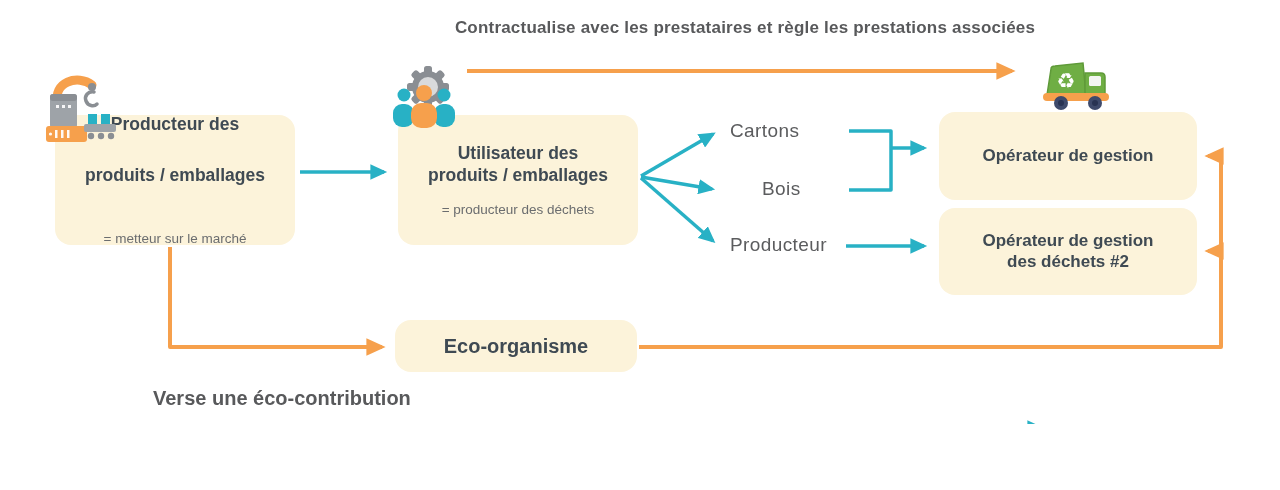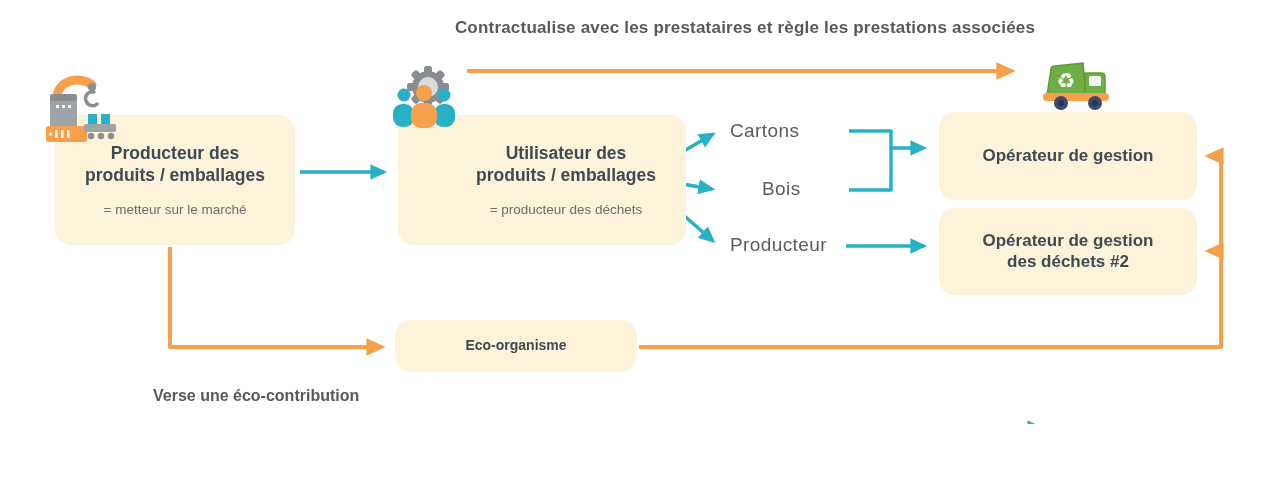--- a/index.html
+++ b/index.html
@@ -27,7 +27,7 @@
   }
   .node .l1,.node .l2{font-size:17.5px;font-weight:bold;line-height:1.22;white-space:nowrap;}
   .node .sub{font-size:13.5px;font-weight:400;color:#6B6D6F;margin-top:16px;white-space:nowrap;}
-  #producer-box{left:55px;top:115px;width:240px;height:130px;}
+  #producer-box{left:55px;top:115px;width:240px;height:130px;gap:29px;}
   #user-box{left:398px;top:115px;width:240px;height:130px;padding-left:48px;}
   #op1-box{left:939px;top:112px;width:258px;height:88px;}
   #op2-box{left:939px;top:208px;width:258px;height:87px;}

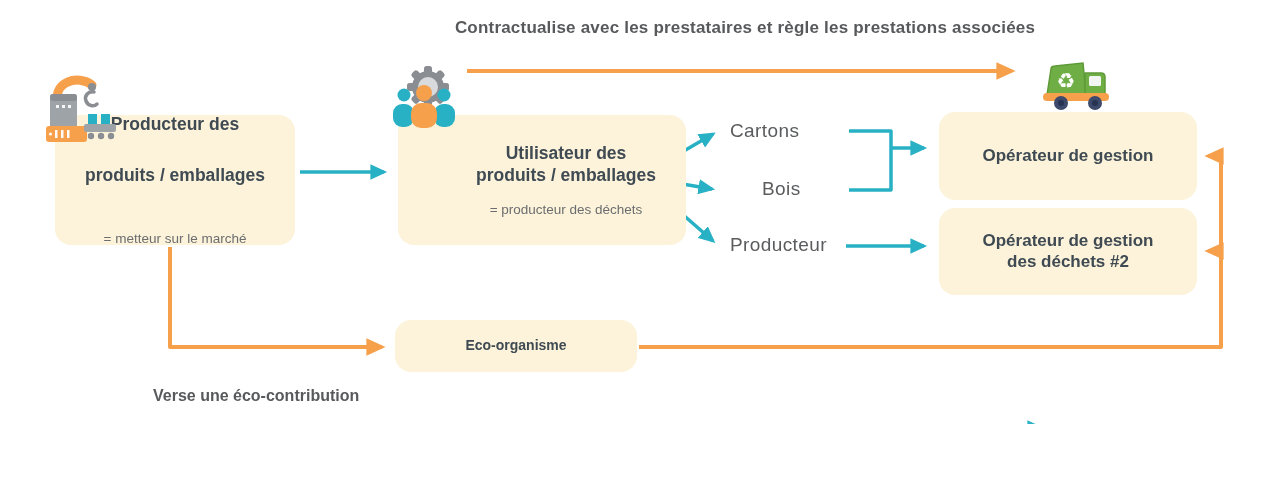--- a/index.html
+++ b/index.html
@@ -28,7 +28,7 @@
   .node .l1,.node .l2{font-size:17.5px;font-weight:bold;line-height:1.22;white-space:nowrap;}
   .node .sub{font-size:13.5px;font-weight:400;color:#6B6D6F;margin-top:16px;white-space:nowrap;}
   #producer-box{left:55px;top:115px;width:240px;height:130px;gap:29px;}
-  #user-box{left:398px;top:115px;width:240px;height:130px;padding-left:48px;}
+  #user-box{left:398px;top:115px;width:240px;height:130px;}
   #op1-box{left:939px;top:112px;width:258px;height:88px;}
   #op2-box{left:939px;top:208px;width:258px;height:87px;}
   #op1-box .l1,#op1-box .l2,#op2-box .l1,#op2-box .l2{font-size:17px;}

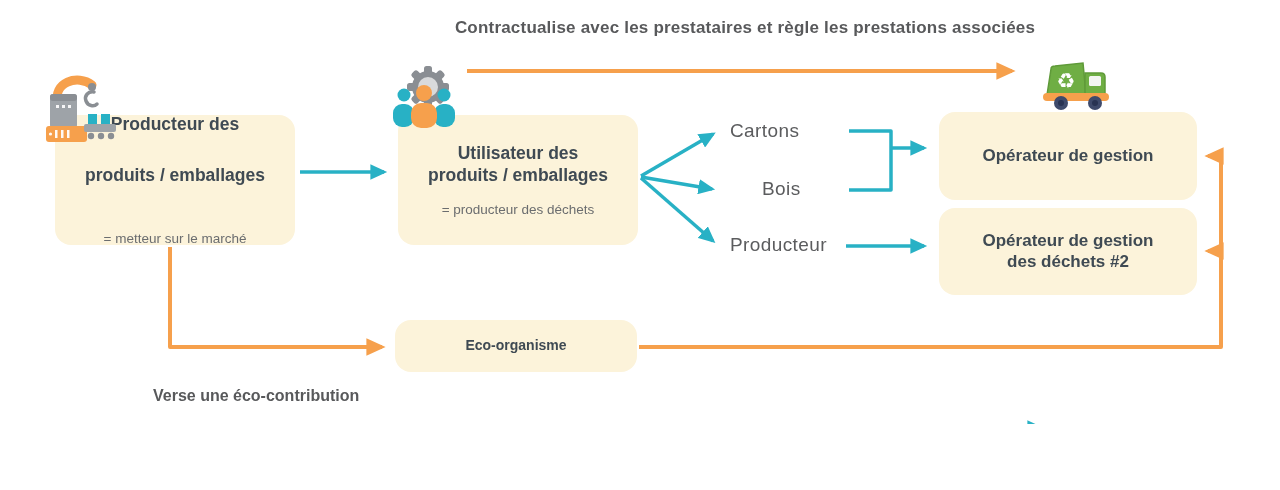--- a/index.html
+++ b/index.html
@@ -33,7 +33,7 @@
   #op2-box{left:939px;top:208px;width:258px;height:87px;}
   #op1-box .l1,#op1-box .l2,#op2-box .l1,#op2-box .l2{font-size:17px;}
   #eco-box{left:395px;top:320px;width:242px;height:52px;}
-  #eco-box .l1{font-size:14px;}
+  #eco-box .l1{font-size:20px;}
   
   .material{
     transform:translateY(-50%);

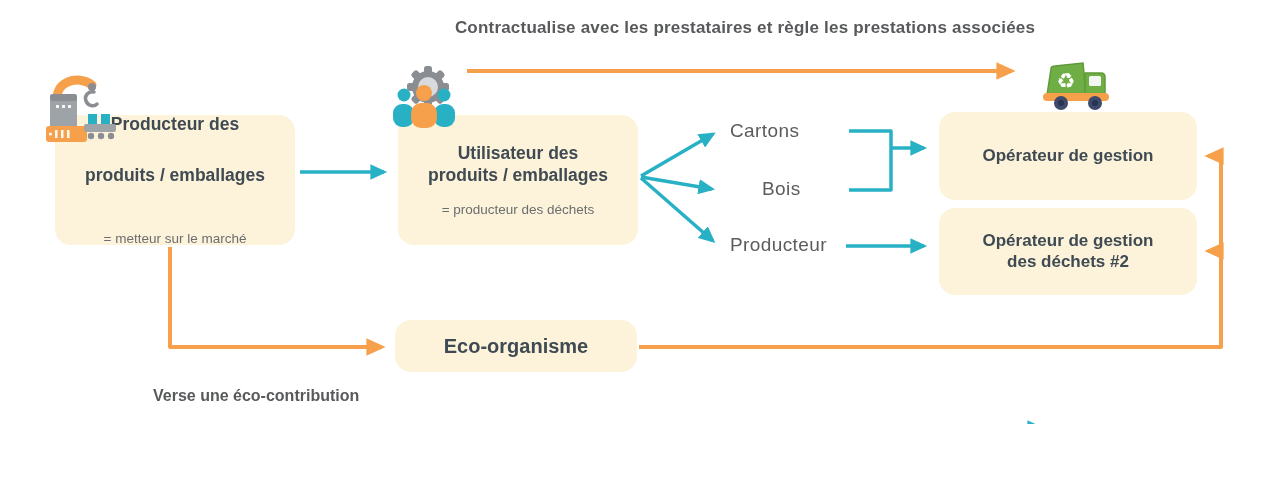--- a/index.html
+++ b/index.html
@@ -43,7 +43,7 @@
   #mat-bois{left:730px;top:189px;margin-left:32px;}
   #mat-plastiques{left:730px;top:245px;}
   
-  .caption{font-size:16px;font-weight:bold;color:#58595B;white-space:nowrap;}
+  .caption{font-size:20px;font-weight:bold;color:#58595B;white-space:nowrap;}
   #caption-verse{left:153px;top:387px;}
   #caption-reverse{left:705px;top:389px;}
   

